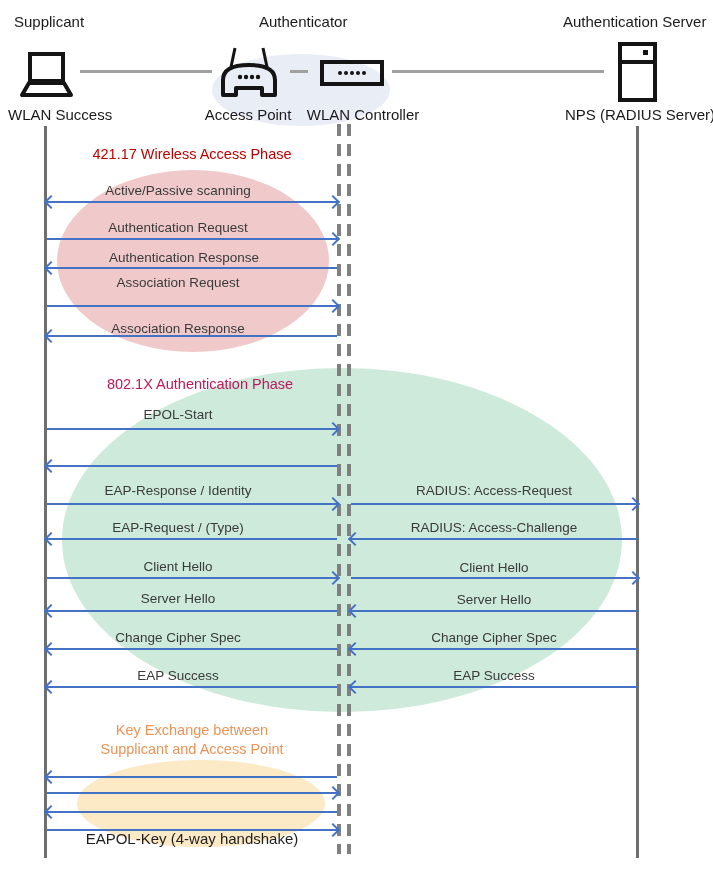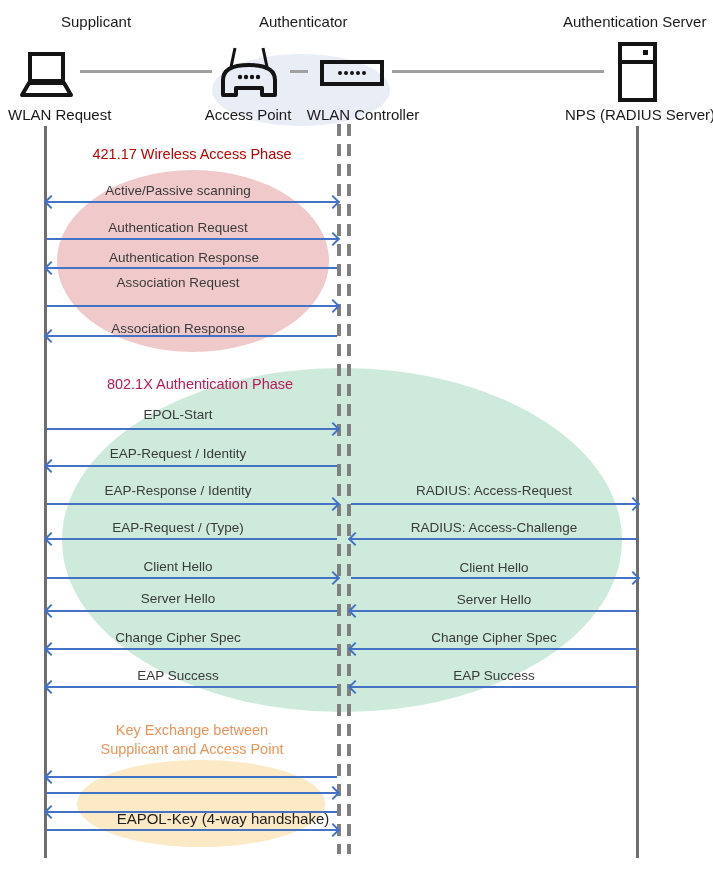--- a/index.html
+++ b/index.html
@@ -59,7 +59,7 @@
 
 <div id="canvas">
 
-  <div class="role-label" style="left:14px; top:13px;margin-left:47px;">Supplicant</div>
+  <div class="role-label" style="left:14px; top:13px;">Supplicant</div>
   <div class="role-label" style="left:259px; top:13px;">Authenticator</div>
   <div class="role-label" style="left:563px; top:13px;">Authentication Server</div>
 

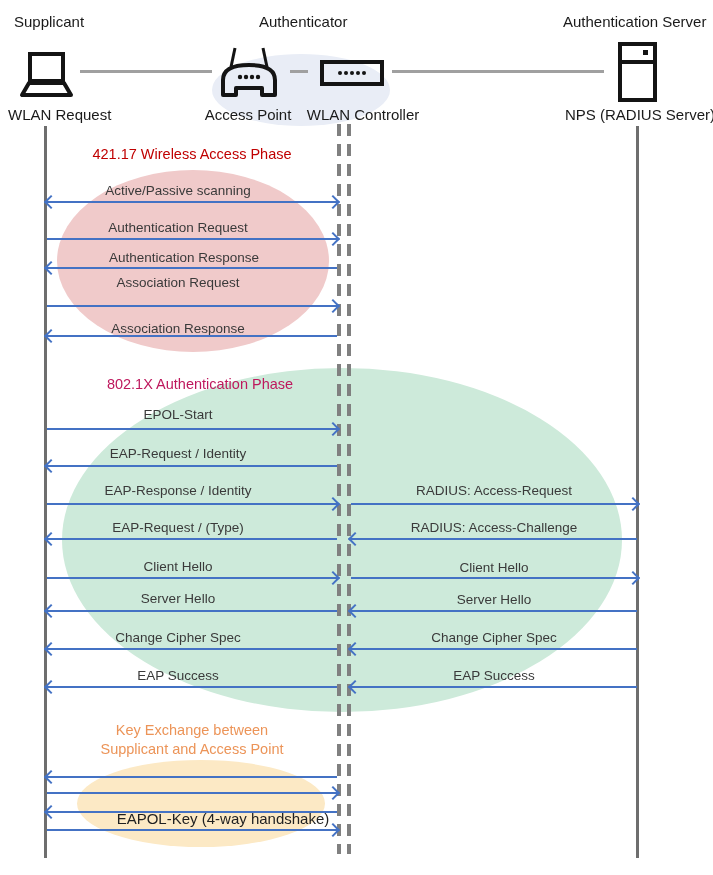--- a/index.html
+++ b/index.html
@@ -107,7 +107,7 @@
     </svg>
   </div>
 
-  <div class="dev-label" style="left:8px; top:106px; width:90px;">WLAN Request</div>
+  <div class="dev-label" style="left:8px; top:106px; width:90px;">WLAN Success</div>
   <div class="dev-label" style="left:198px; top:106px; width:100px;">Access Point</div>
   <div class="dev-label" style="left:305px; top:106px; width:116px;">WLAN Controller</div>
   <div class="dev-label" style="left:565px; top:106px; width:145px;">NPS (RADIUS Server)</div>

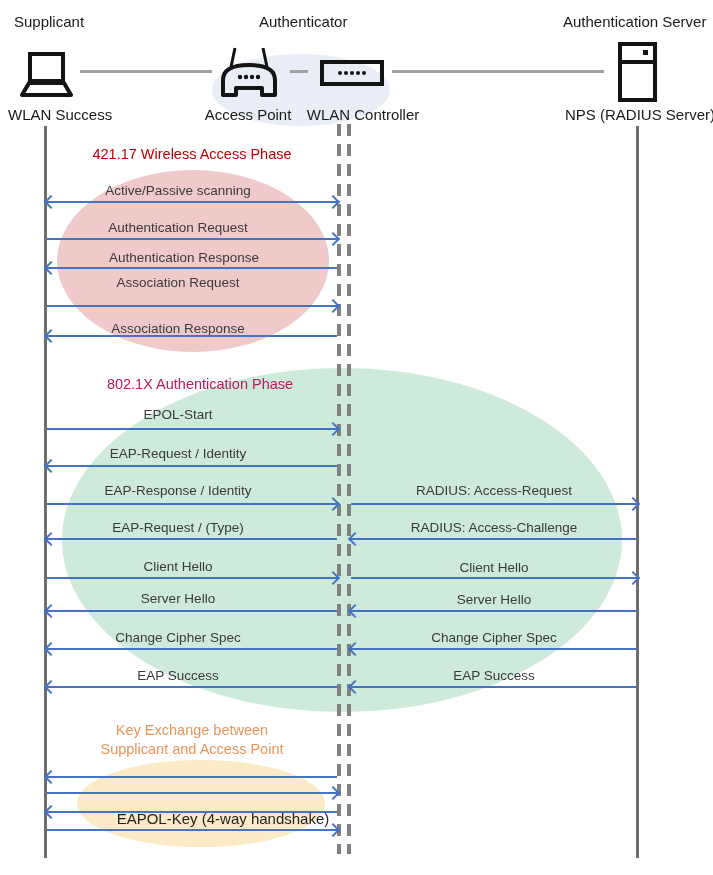--- a/index.html
+++ b/index.html
@@ -144,7 +144,6 @@
   <div class="msg-label lab-l" style="top:406px;">EPOL-Start</div>
   <div class="msg-arrow seg-l dir-right" style="top:428px;"></div>
 
-  <div class="msg-label lab-l" style="top:445px;">EAP-Request / Identity</div>
   <div class="msg-arrow seg-l dir-left" style="top:465px;"></div>
 
   <div class="msg-label lab-l" style="top:482px;">EAP-Response / Identity</div>

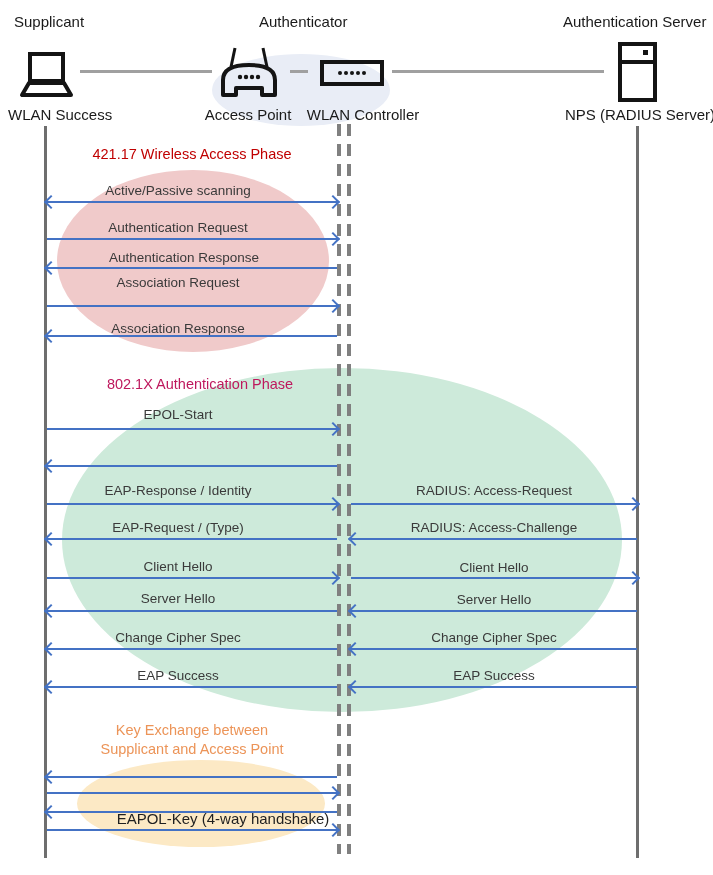--- a/index.html
+++ b/index.html
@@ -184,7 +184,7 @@
 
   <div class="msg-arrow seg-l dir-left" style="top:776px;"></div>
   <div class="msg-arrow seg-l dir-right" style="top:792px;"></div>
-  <div class="hs-label" style="top:810px;padding-left:31px;">EAPOL-Key (4-way handshake)</div>
+  <div class="hs-label" style="top:830px;">EAPOL-Key (4-way handshake)</div>
   <div class="msg-arrow seg-l dir-left" style="top:811px;"></div>
   <div class="msg-arrow seg-l dir-right" style="top:829px;"></div>
 

